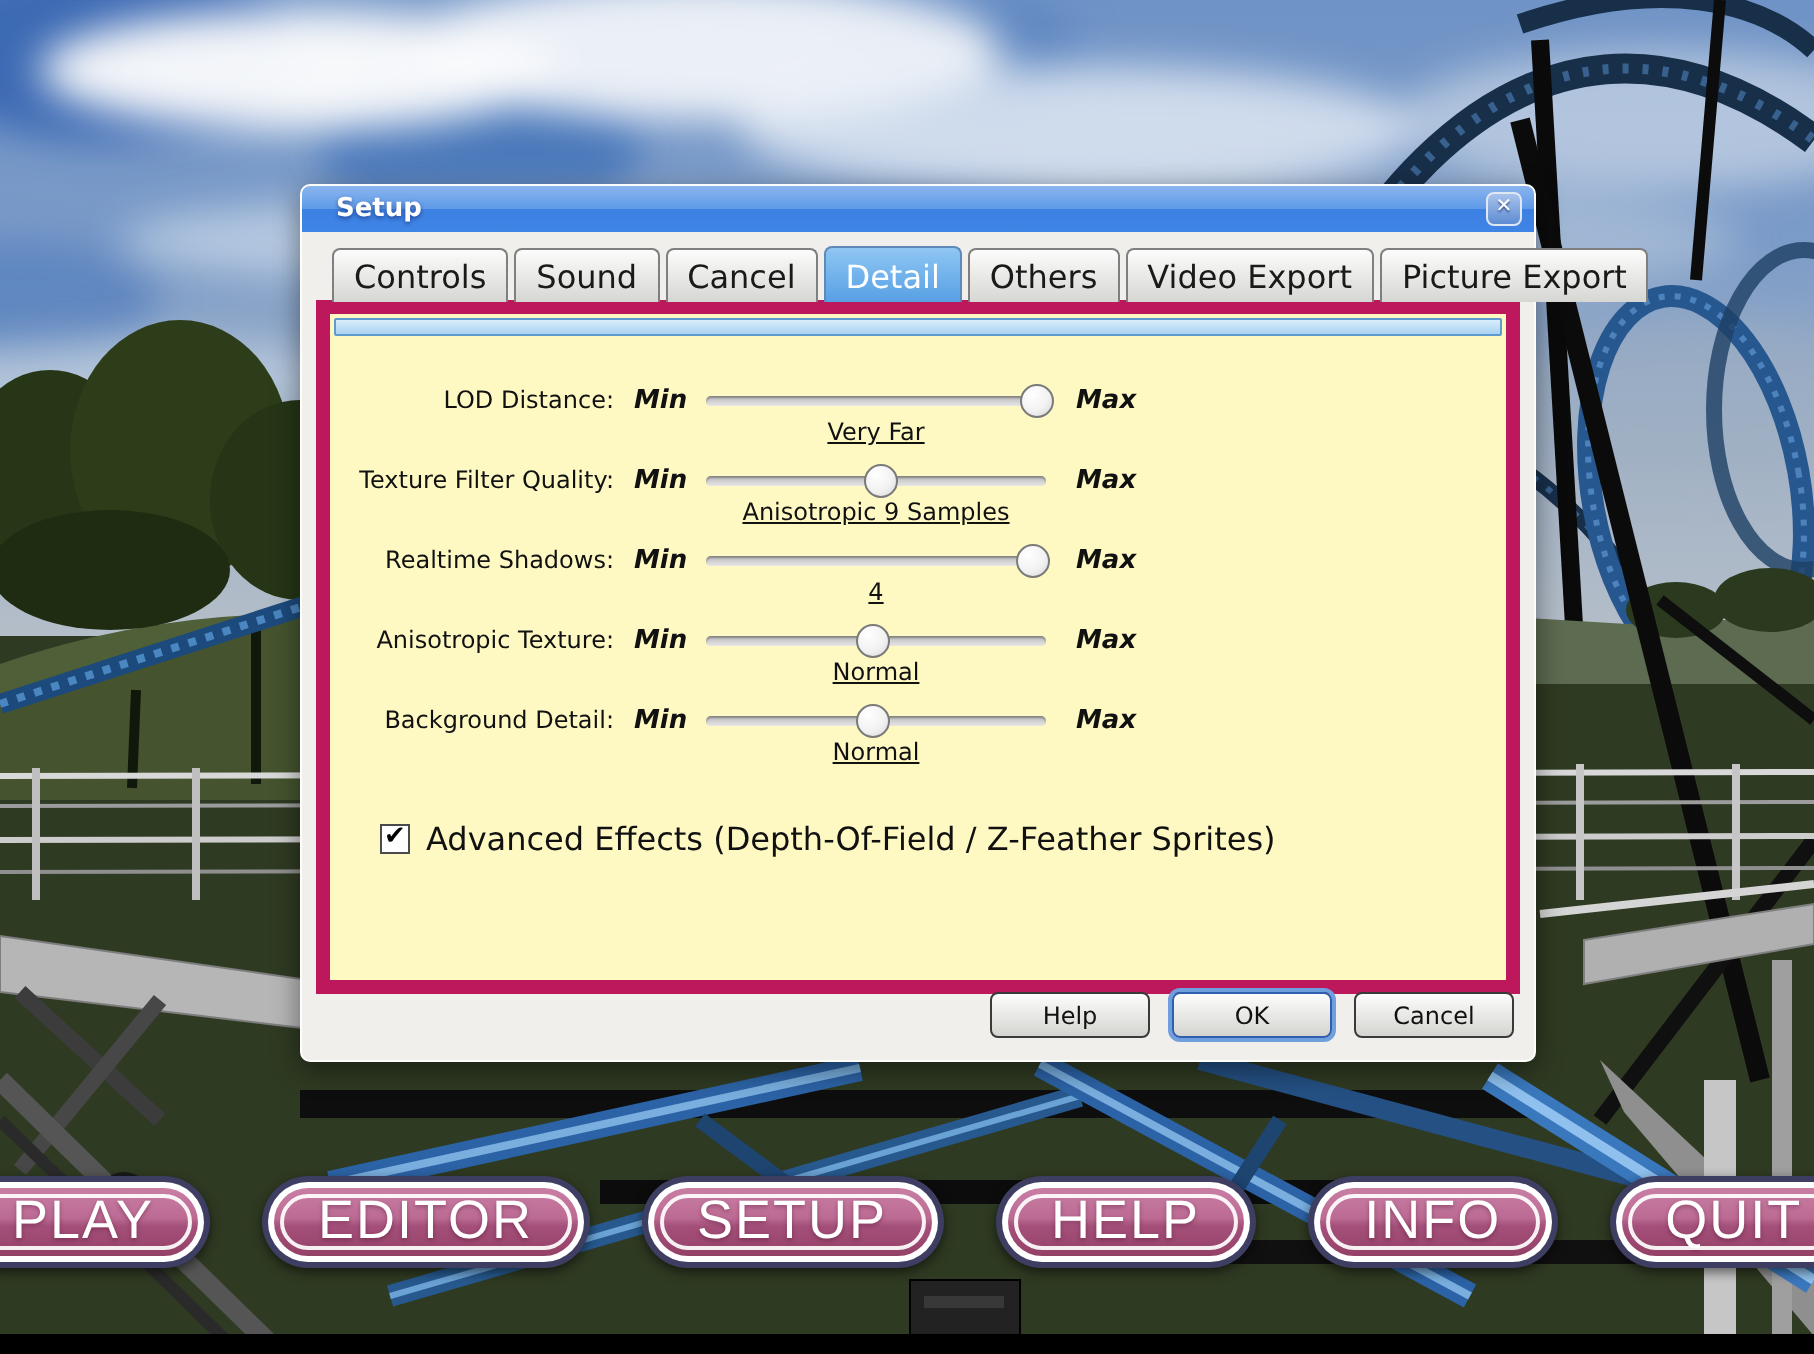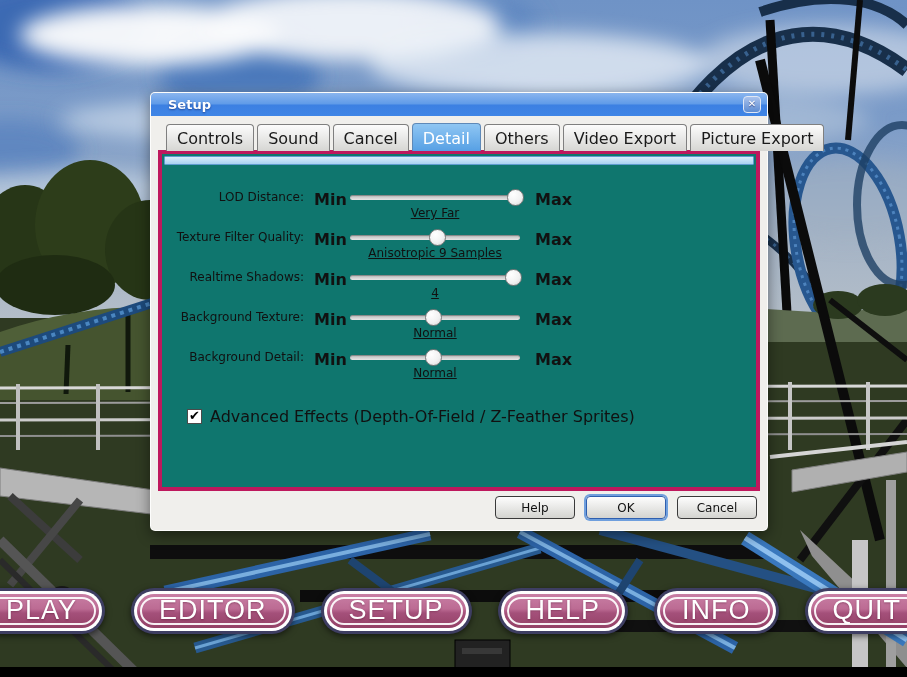--- a/index.html
+++ b/index.html
@@ -25,7 +25,7 @@
        background:linear-gradient(#fcfcfc,#d6d6d3);white-space:nowrap;}
   .tab.active{background:linear-gradient(#8fc6f3,var(--active-tab,#57a0e4));color:#fff;
               padding-top:5px;border-color:#5e89b8;text-align:right;}
-  .panel{margin:0 7px;height:333px;border:4px solid #be185d;background:#0f766e;position:relative;}
+  .panel{margin:0 7px;height:333px;border:7px solid #be185d;background:#fef9c3;position:relative;}
   .strip{margin:2px;height:7px;border:1px solid #5f9bcf;border-radius:1px;
          background:linear-gradient(var(--panel-strip-light,#d9edfb),var(--panel-strip,#a9d2f1));}
 

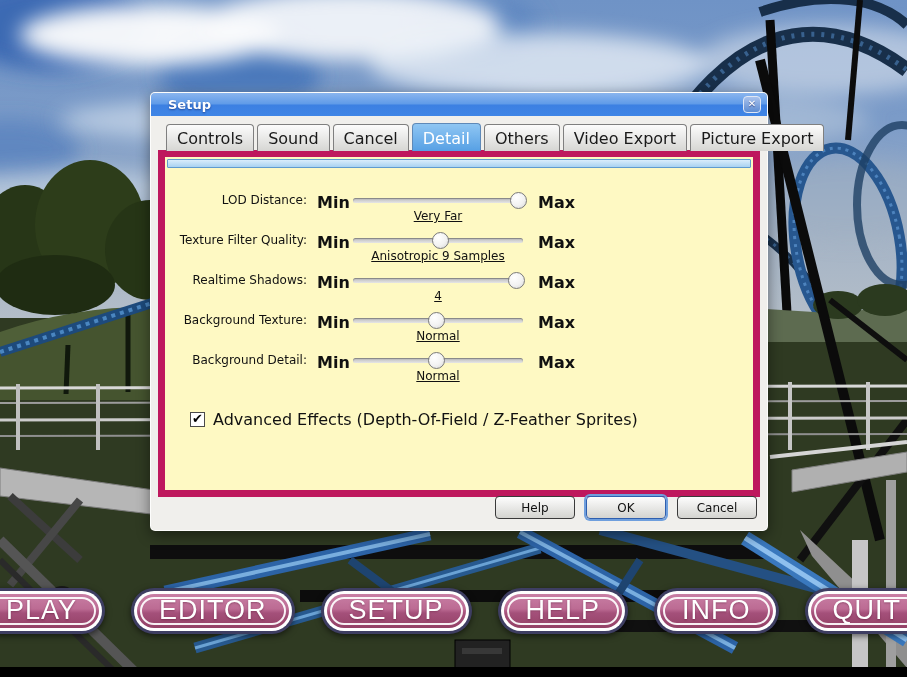--- a/index.html
+++ b/index.html
@@ -32,7 +32,7 @@
   .sliders{padding-top:14px;}
   .srow{height:40px;display:flex;align-items:flex-start;padding-top:6px;box-sizing:border-box;}
   .slabel{width:142px;text-align:right;font-size:12px;color:#111;padding:3px 6px 0 0;white-space:nowrap;}
-  .minmax{font-size:16px;font-weight:bold;color:#111;padding-top:3px;}
+  .minmax{font-size:13px;font-weight:bold;color:#111;padding-top:3px;font-style:italic;}
   .minl{width:30px;text-align:left;margin-left:4px;}
   .maxl{margin-left:15px;}
   .track{position:relative;width:170px;height:34px;margin-left:6px;cursor:pointer;}

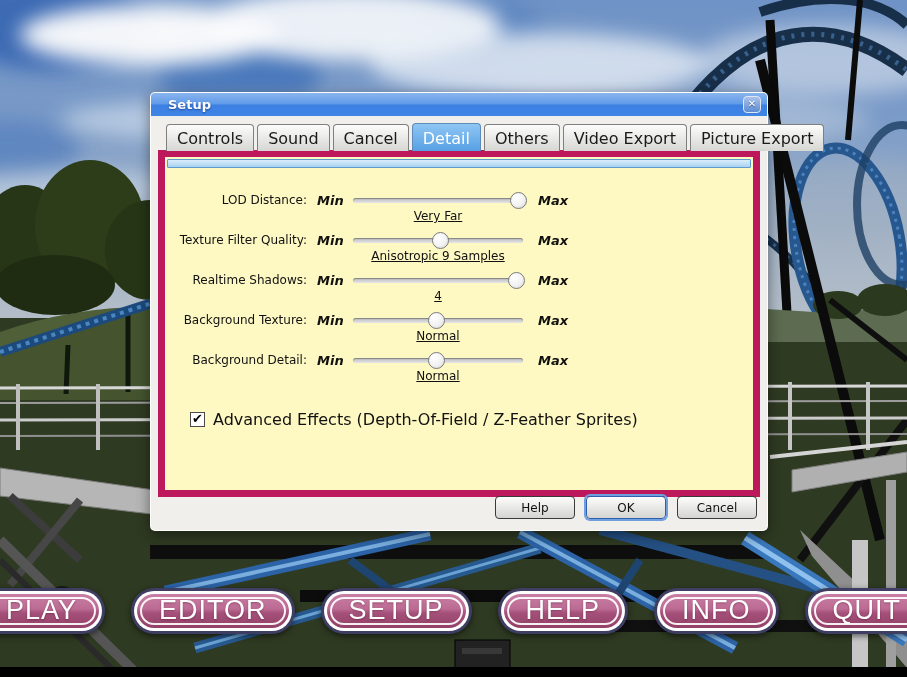--- a/index.html
+++ b/index.html
@@ -243,7 +243,7 @@
         </div>
 
         <div class="srow">
-          <span class="slabel">Background Texture:</span>
+          <span class="slabel">Anisotropic Texture:</span>
           <span class="minmax minl">Min</span>
           <div class="track">
             <div class="groove"></div>

